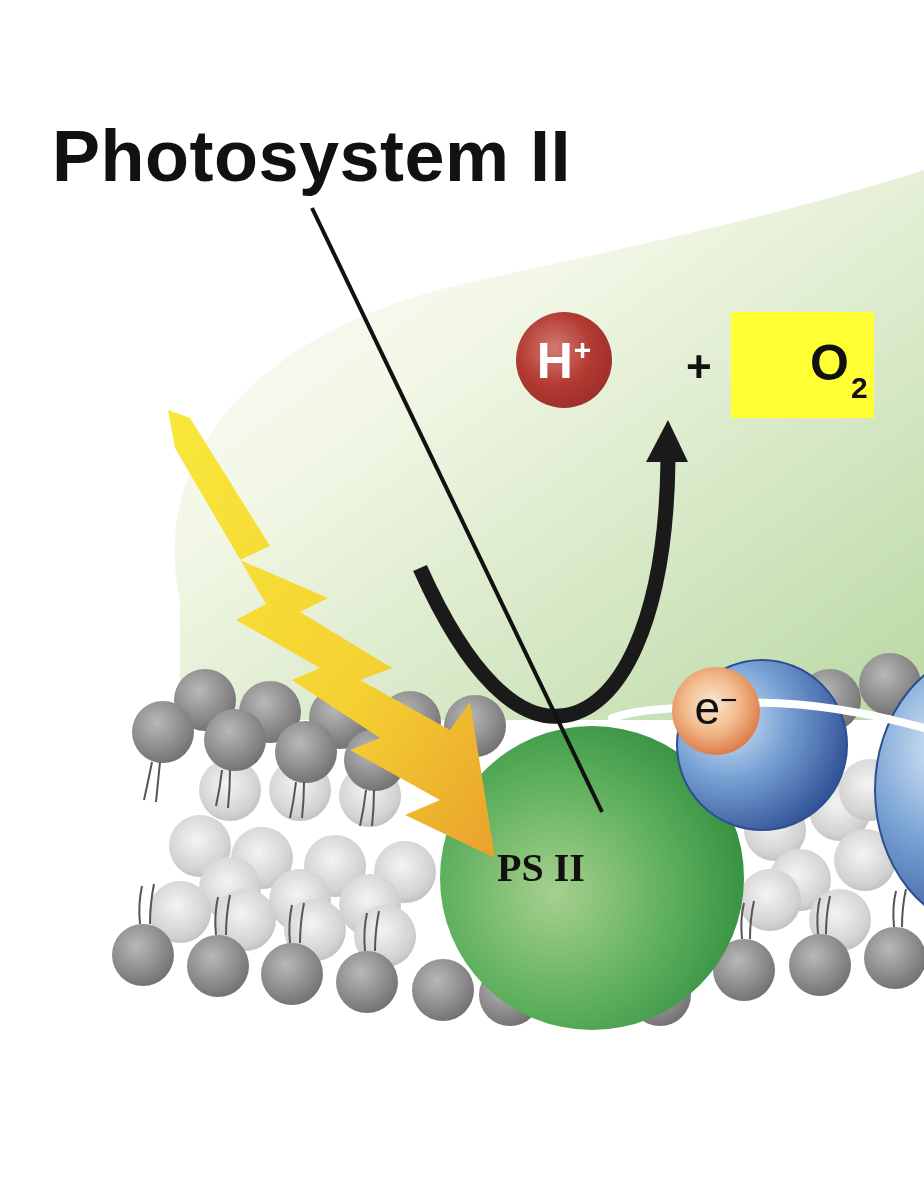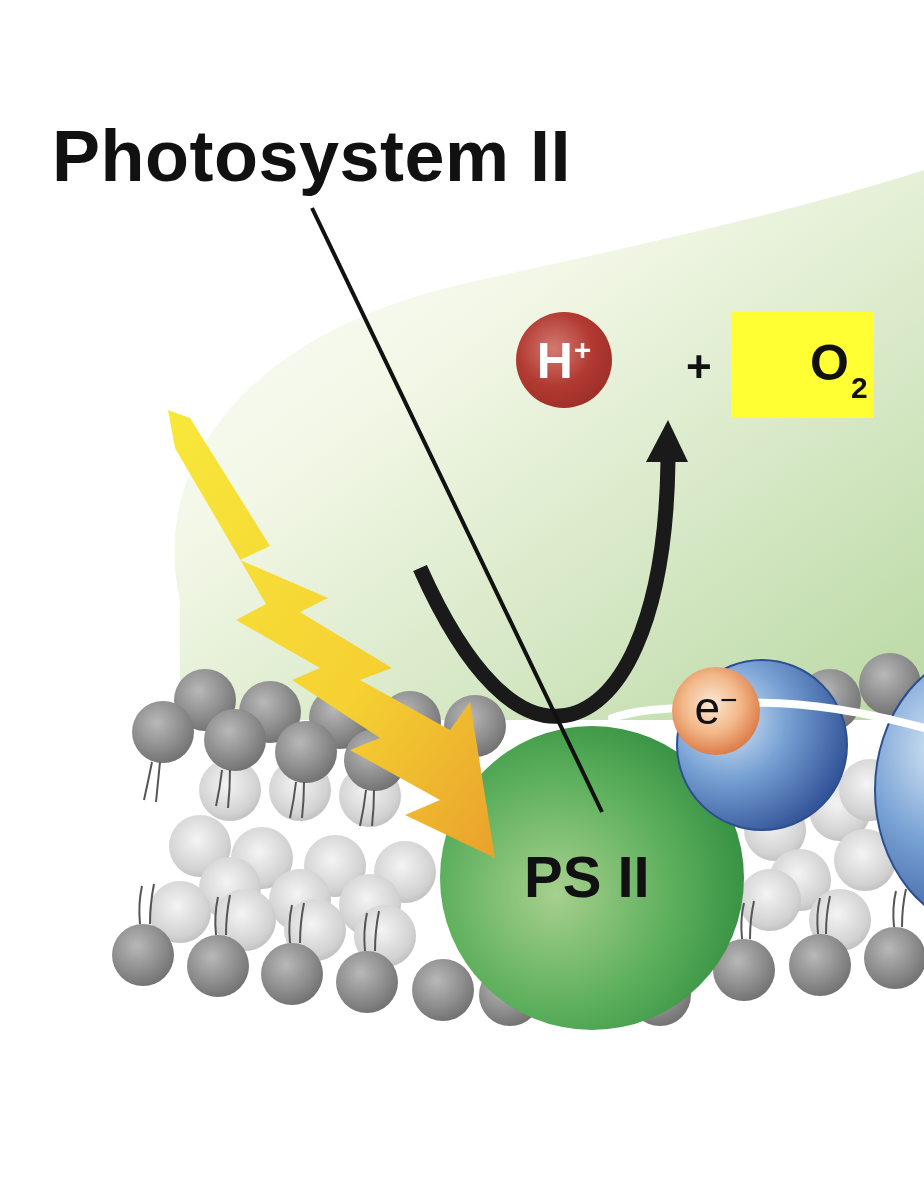--- a/index.html
+++ b/index.html
@@ -24,7 +24,7 @@
                 display: flex; align-items: center; justify-content: center; }
     .electron span { font-family: "Liberation Sans", sans-serif; font-size: 46px; color: #111; line-height: 1; margin-top: -6px; }
     .electron sup { font-size: 30px; vertical-align: 14px; }
-    .psii { left: 524px; top: 848px; font-size: 58px; }
+    .psii { left: 497px; top: 848px; font-size: 40px; font-family: Liberation Serif, serif; }
   </style>
 </head>
 <body>

